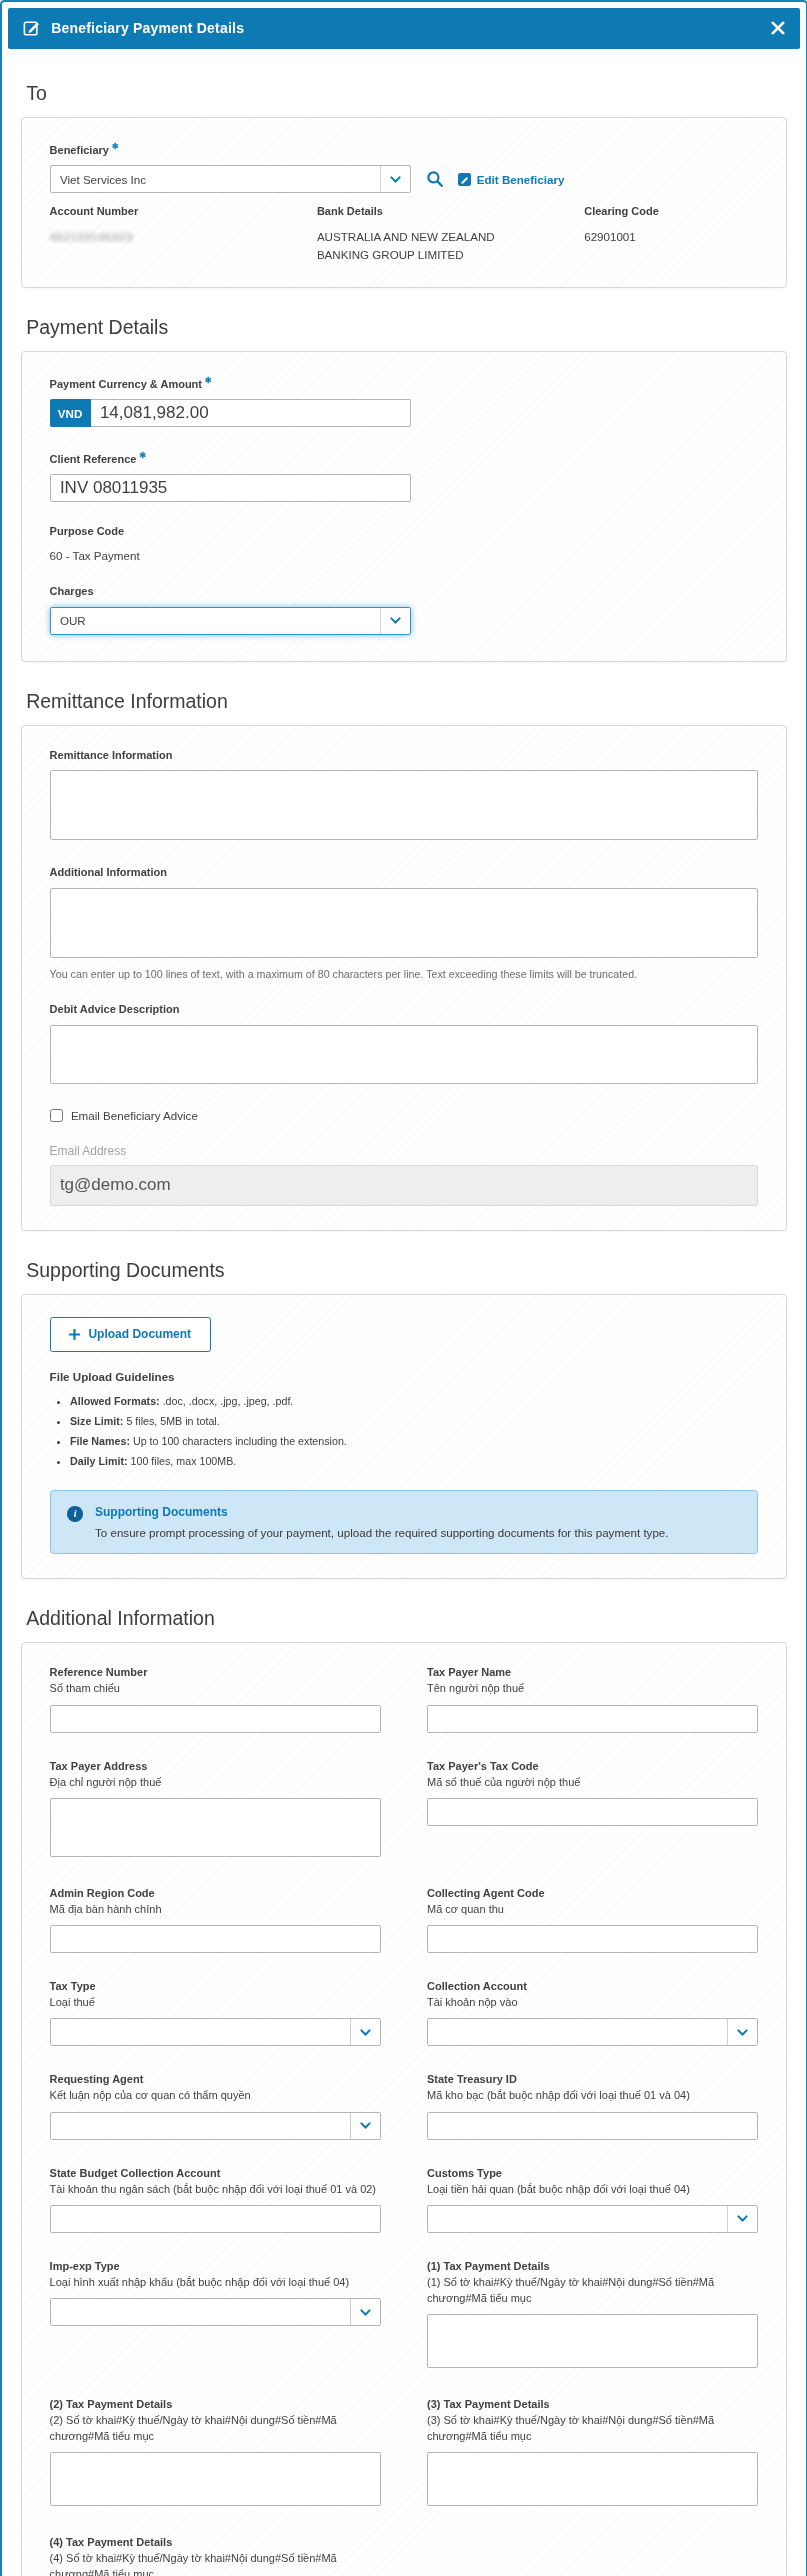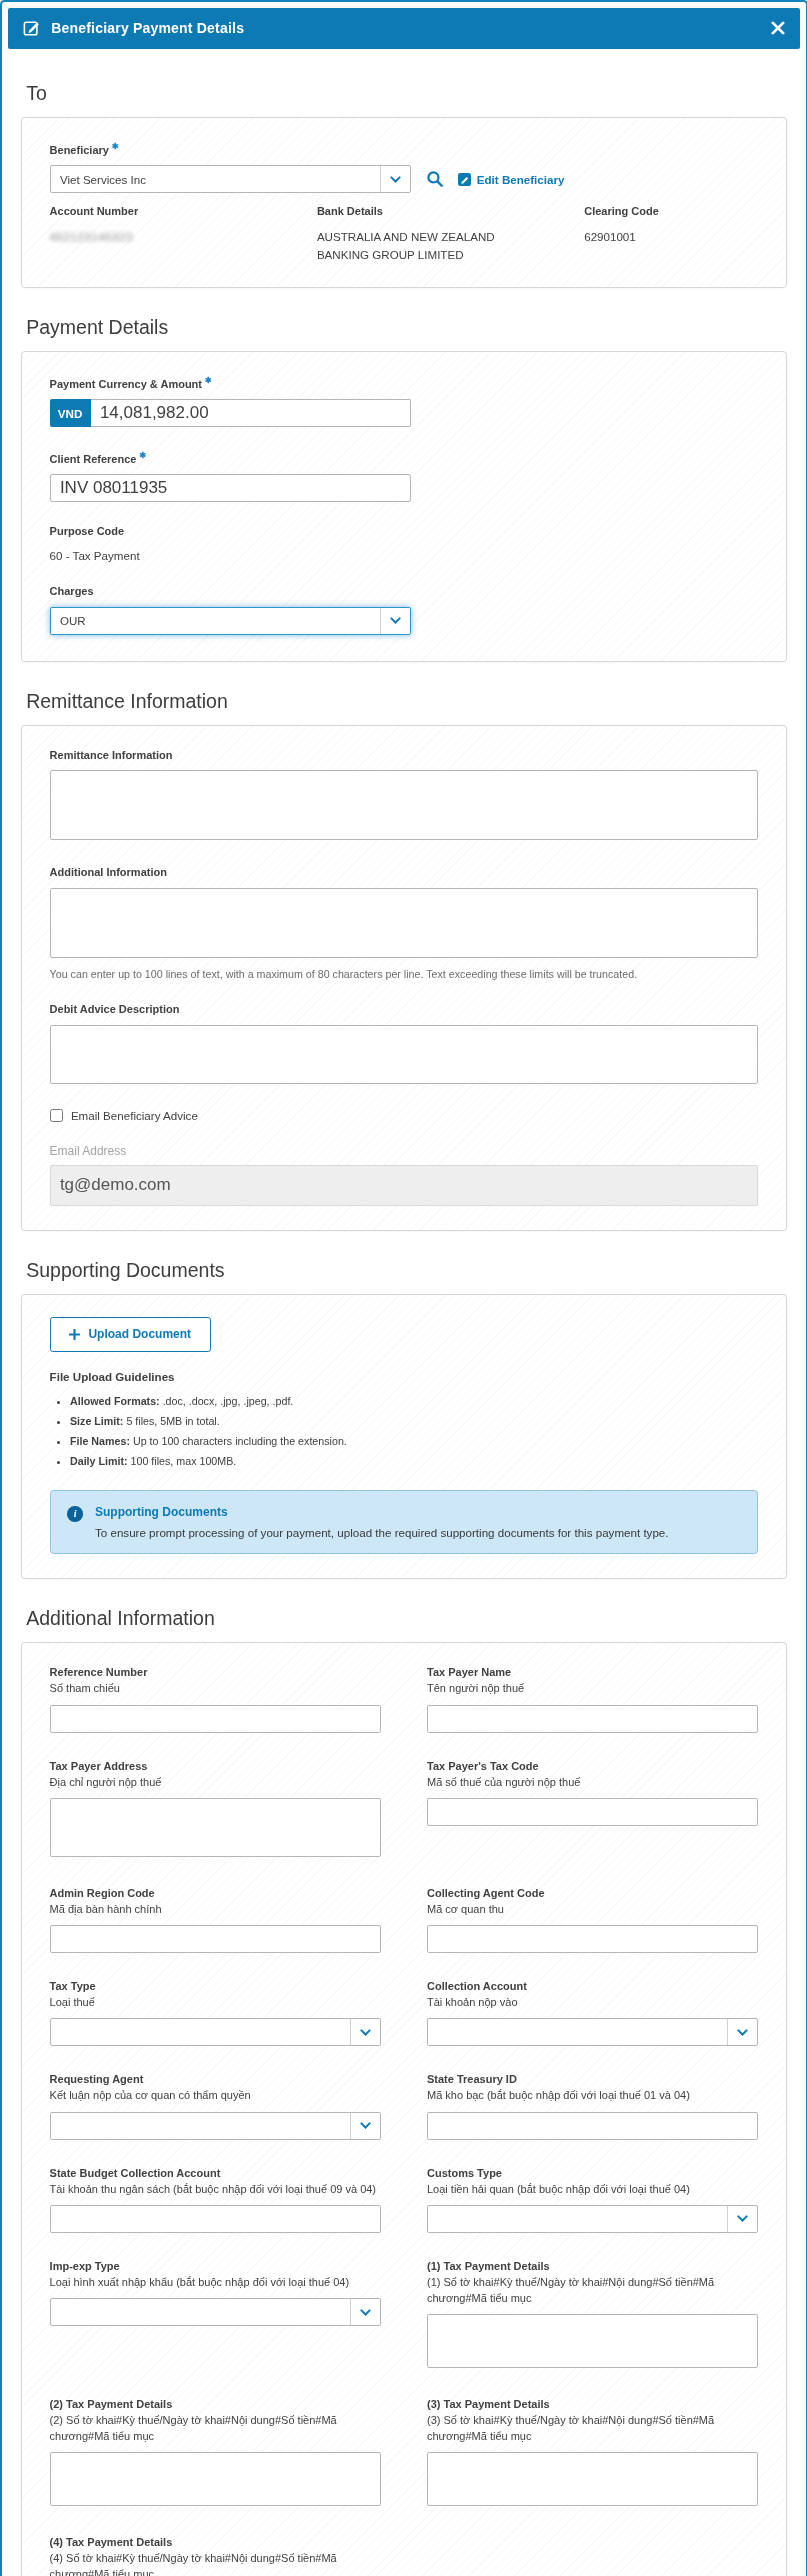--- a/index.html
+++ b/index.html
@@ -373,7 +373,7 @@
 
         <div>
           <div class="f-label">State Budget Collection Account</div>
-          <div class="f-sub">Tài khoản thu ngân sách (bắt buộc nhập đối với loại thuế 09 và 04)</div>
+          <div class="f-sub">Tài khoản thu ngân sách (bắt buộc nhập đối với loại thuế 01 và 02)</div>
           <input class="txt full" style="">
         </div>
 

